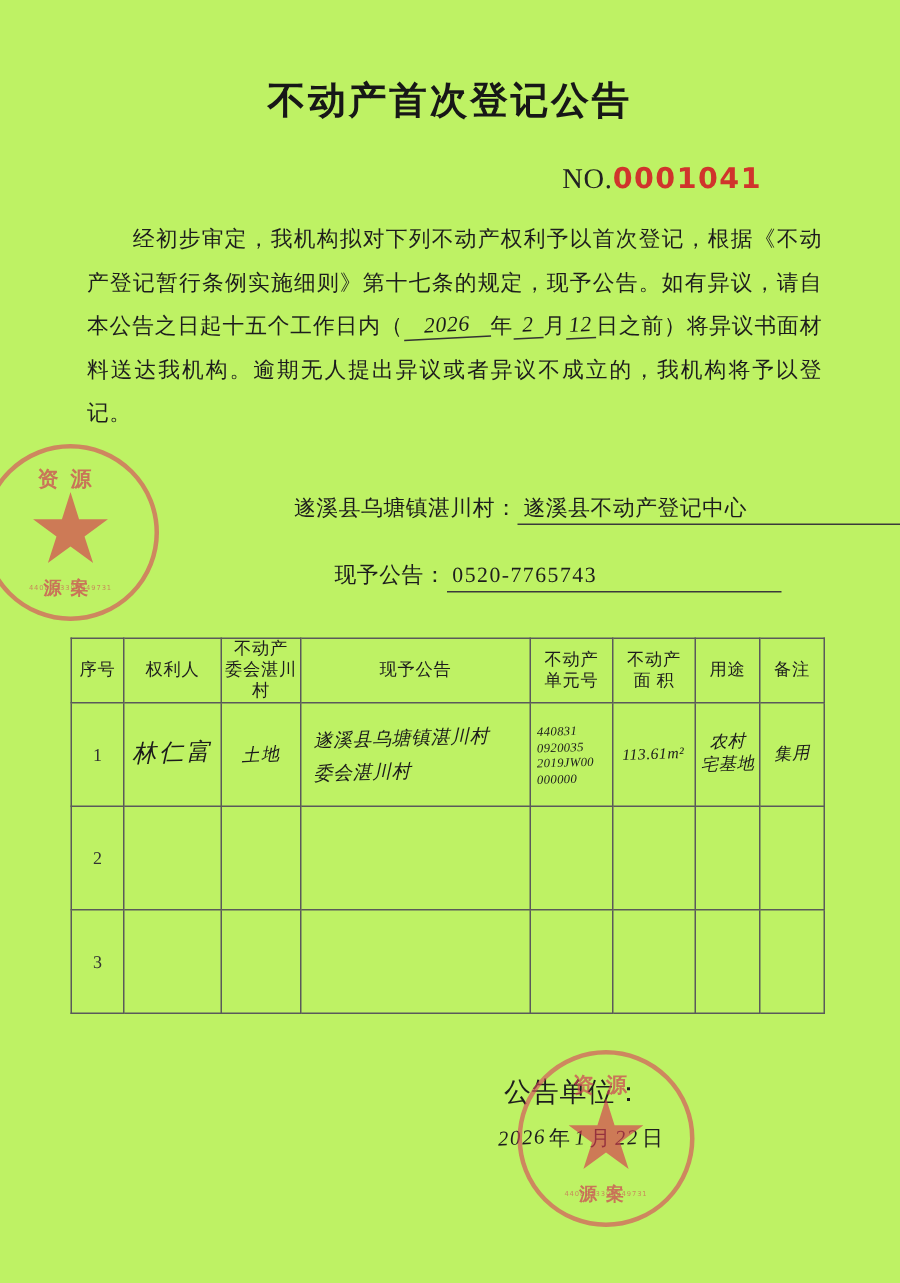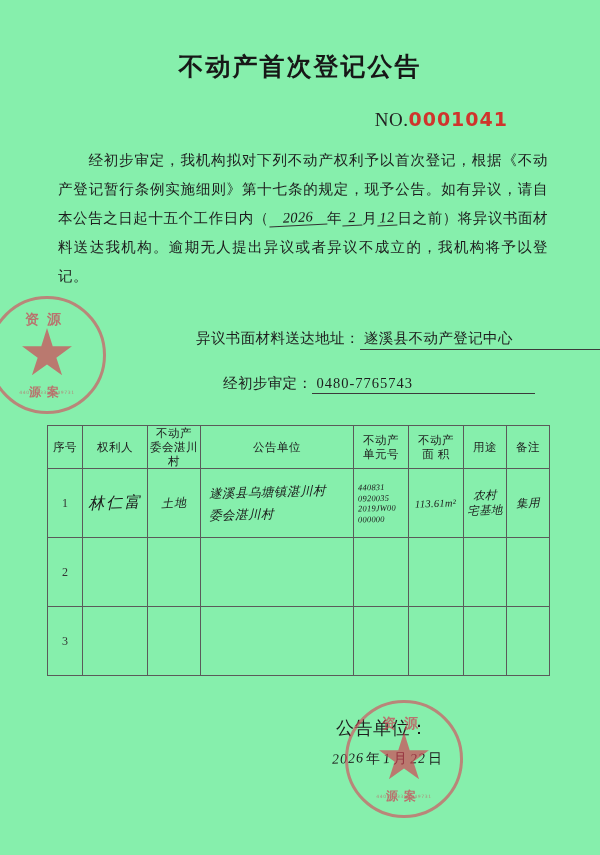--- a/index.html
+++ b/index.html
@@ -19,7 +19,7 @@
     position: relative;
     width: 600px;
     height: 855px;
-    background: #86efac;
+    background: #bef264;
   }
 
   

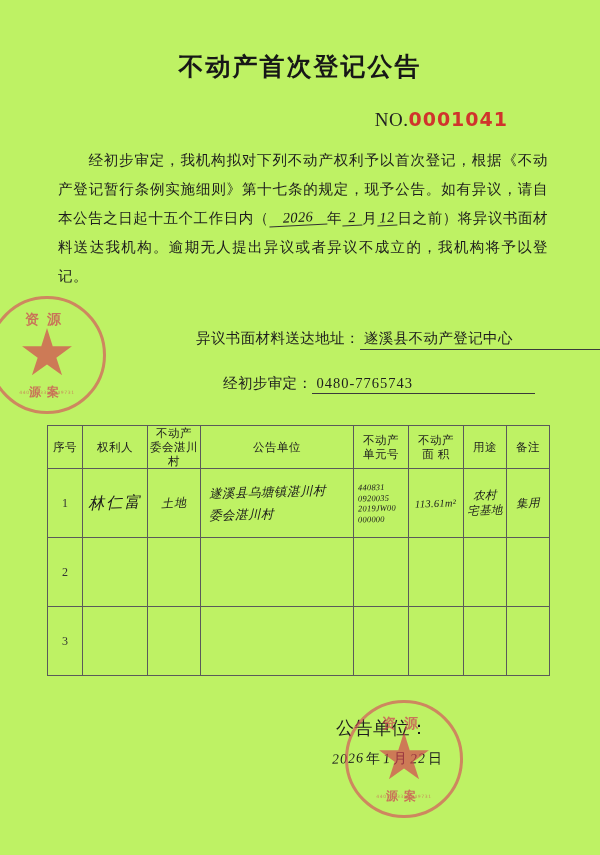--- a/index.html
+++ b/index.html
@@ -293,7 +293,7 @@
   </div>
 
   <div class="info-line addr">
-    <span class="info-label">异议书面材料送达地址：</span><span class="info-value">遂溪县不动产登记中心</span>
+    <span class="info-label">遂溪县乌塘镇湛川村：</span><span class="info-value">遂溪县不动产登记中心</span>
   </div>
 
   <div class="info-line tel">

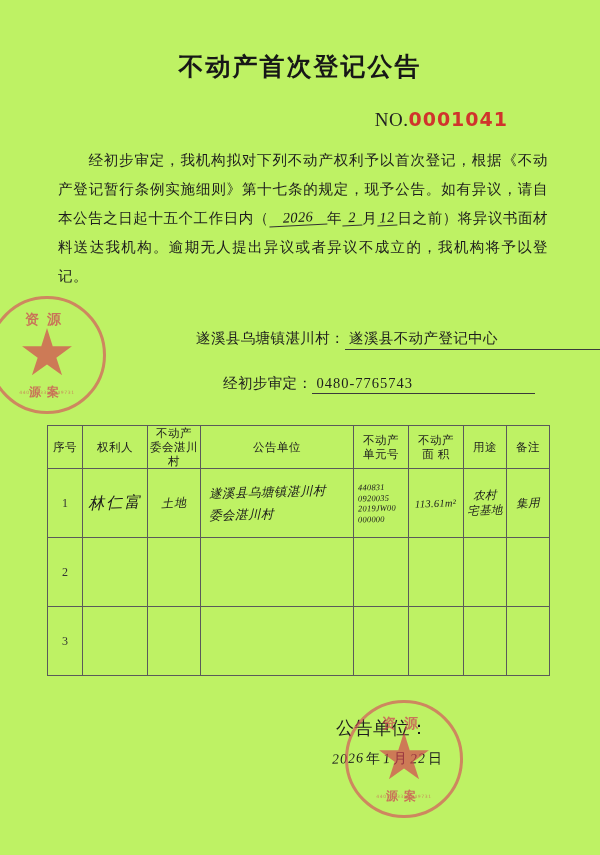--- a/index.html
+++ b/index.html
@@ -297,7 +297,7 @@
   </div>
 
   <div class="info-line tel">
-    <span class="info-label">经初步审定：</span><span class="info-value">0480-7765743</span>
+    <span class="info-label">现予公告：</span><span class="info-value">0480-7765743</span>
   </div>
 
   <table class="reg-table">

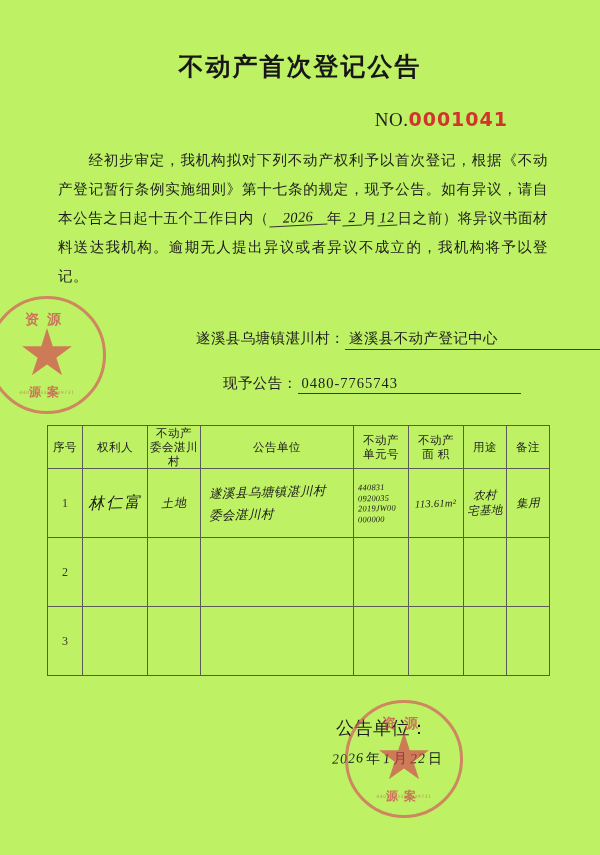--- a/index.html
+++ b/index.html
@@ -297,7 +297,7 @@
   </div>
 
   <div class="info-line tel">
-    <span class="info-label">现予公告：</span><span class="info-value">0480-7765743</span>
+    <span class="info-label">现予公告：</span><span class="info-value">0520-7765743</span>
   </div>
 
   <table class="reg-table">

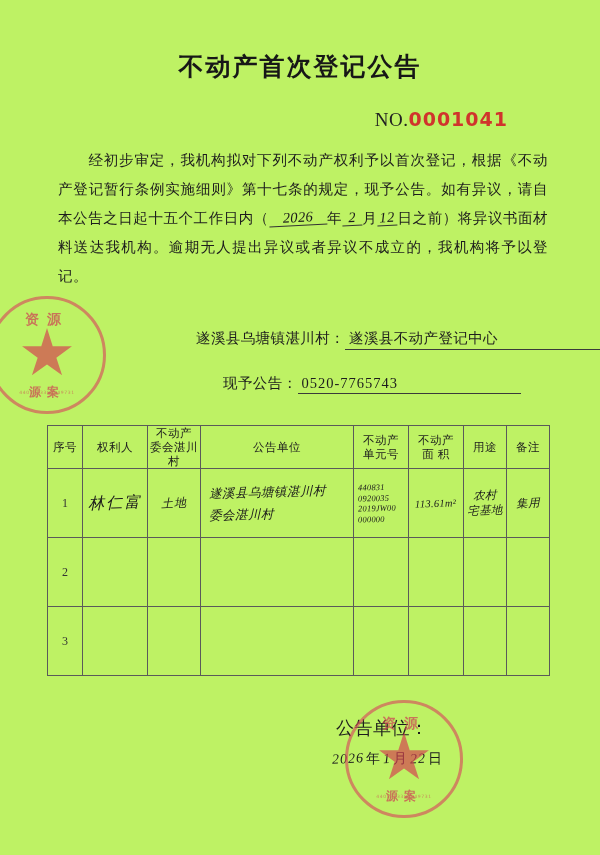--- a/index.html
+++ b/index.html
@@ -314,7 +314,7 @@
           <span class="th-stack">委会湛川村</span>
         </th>
         <th class="col-loc">
-          <span class="th-stack">公告单位</span>
+          <span class="th-stack">现予公告</span>
         </th>
         <th class="col-unit">
           <span class="th-stack">不动产</span>

